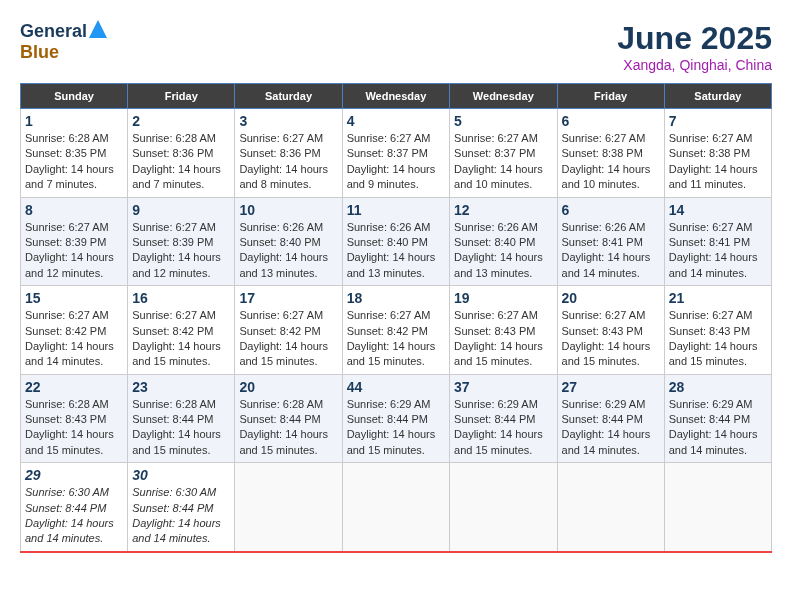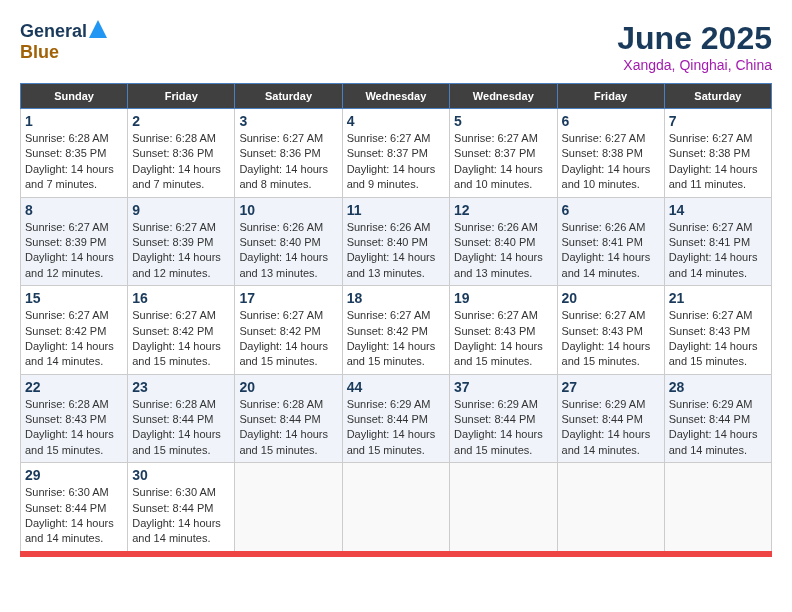--- a/index.html
+++ b/index.html
@@ -70,7 +70,8 @@
       min-height: 80px;
     }
     .calendar tr:last-child td {
-      border-bottom: 6px solid #ef4444;
+      border-bottom: 2px solid #ef4444;
+      font-style: italic;
     }
     .day-num {
       font-size: 14px;

